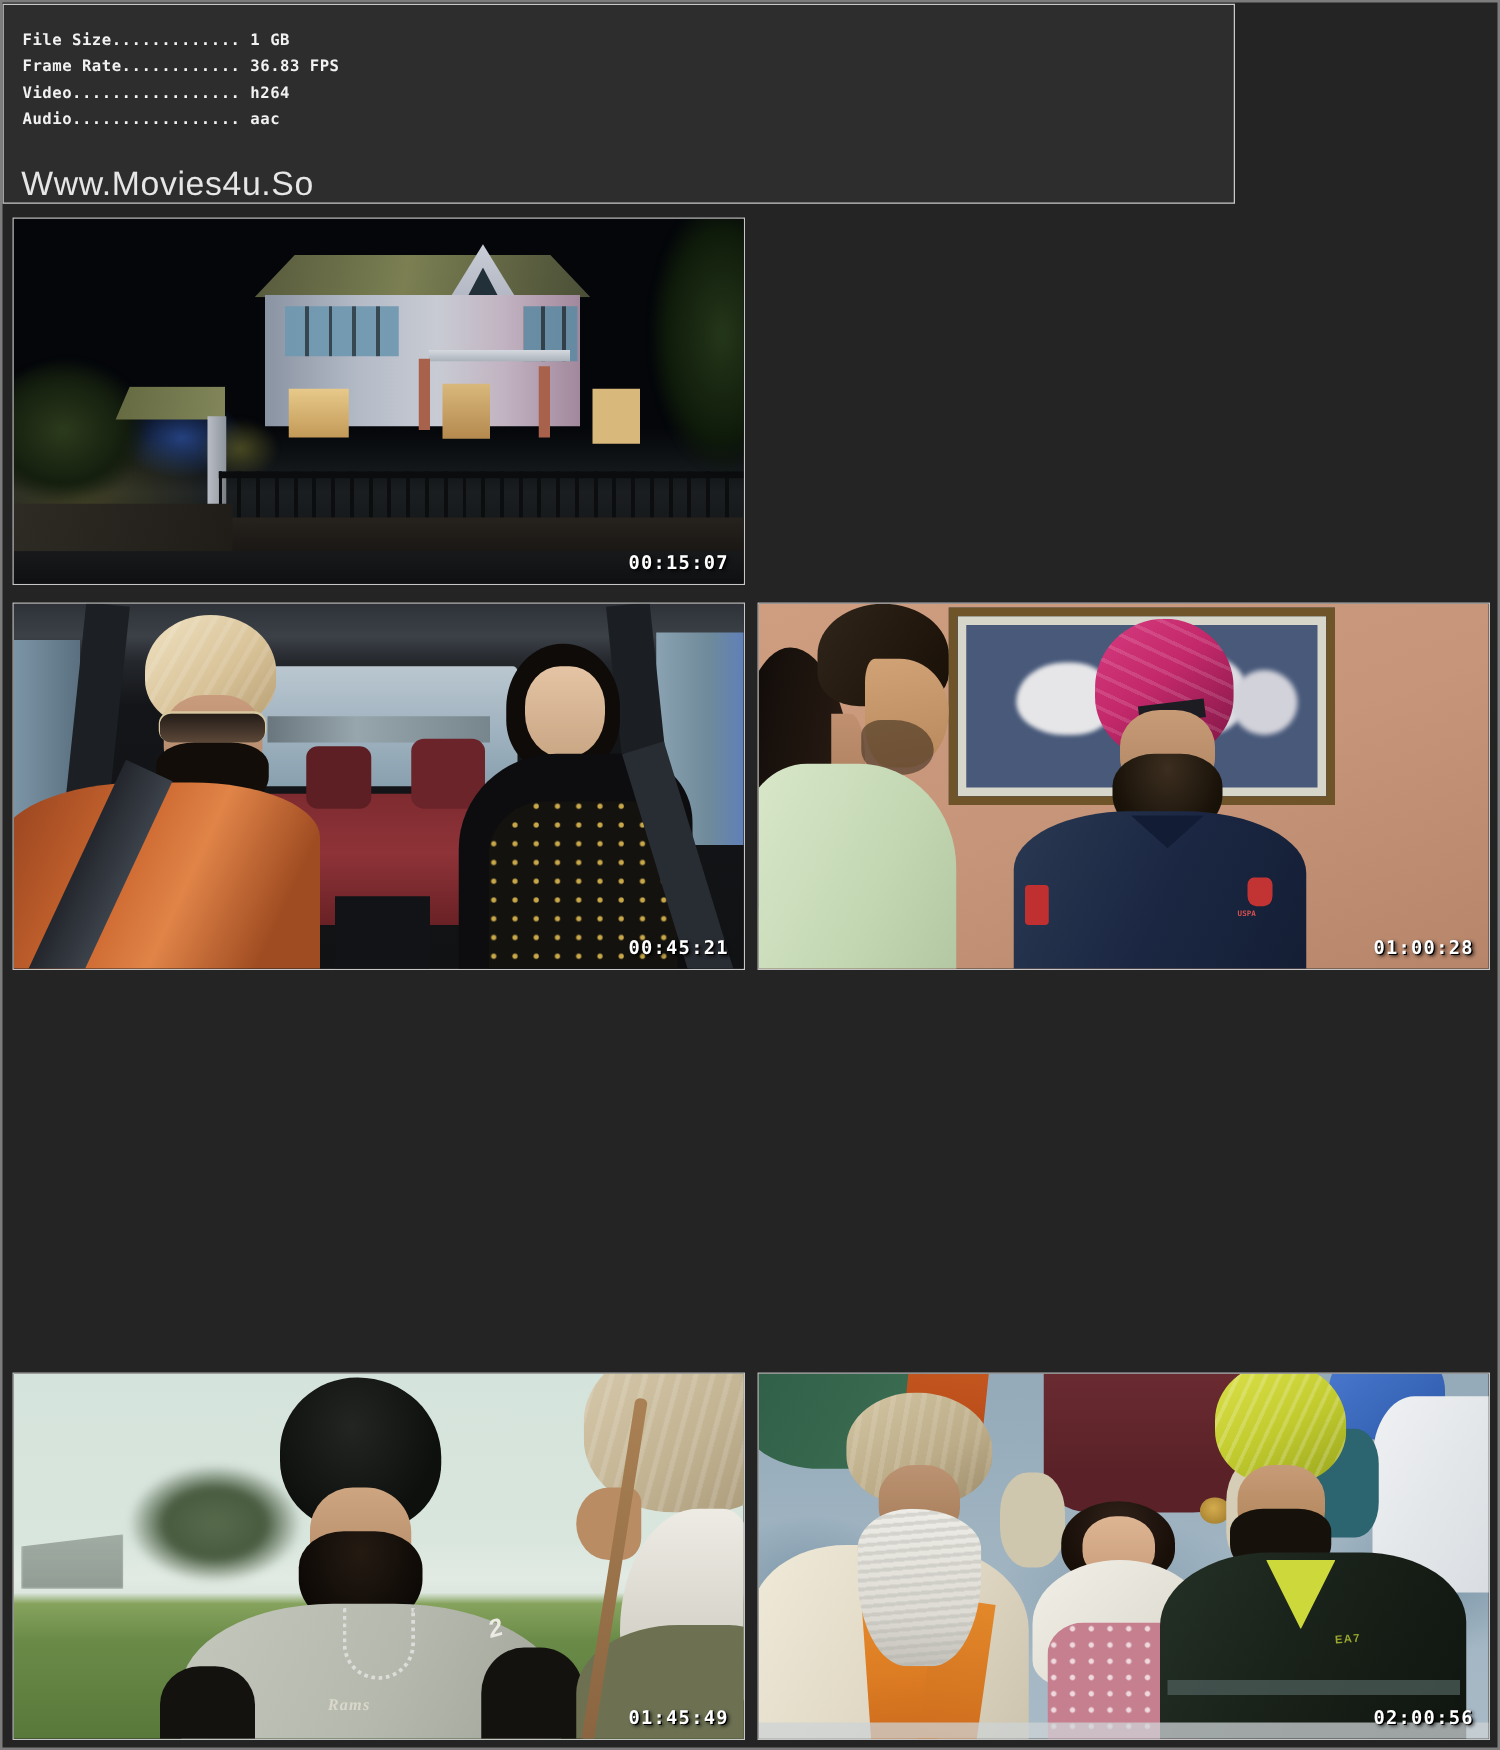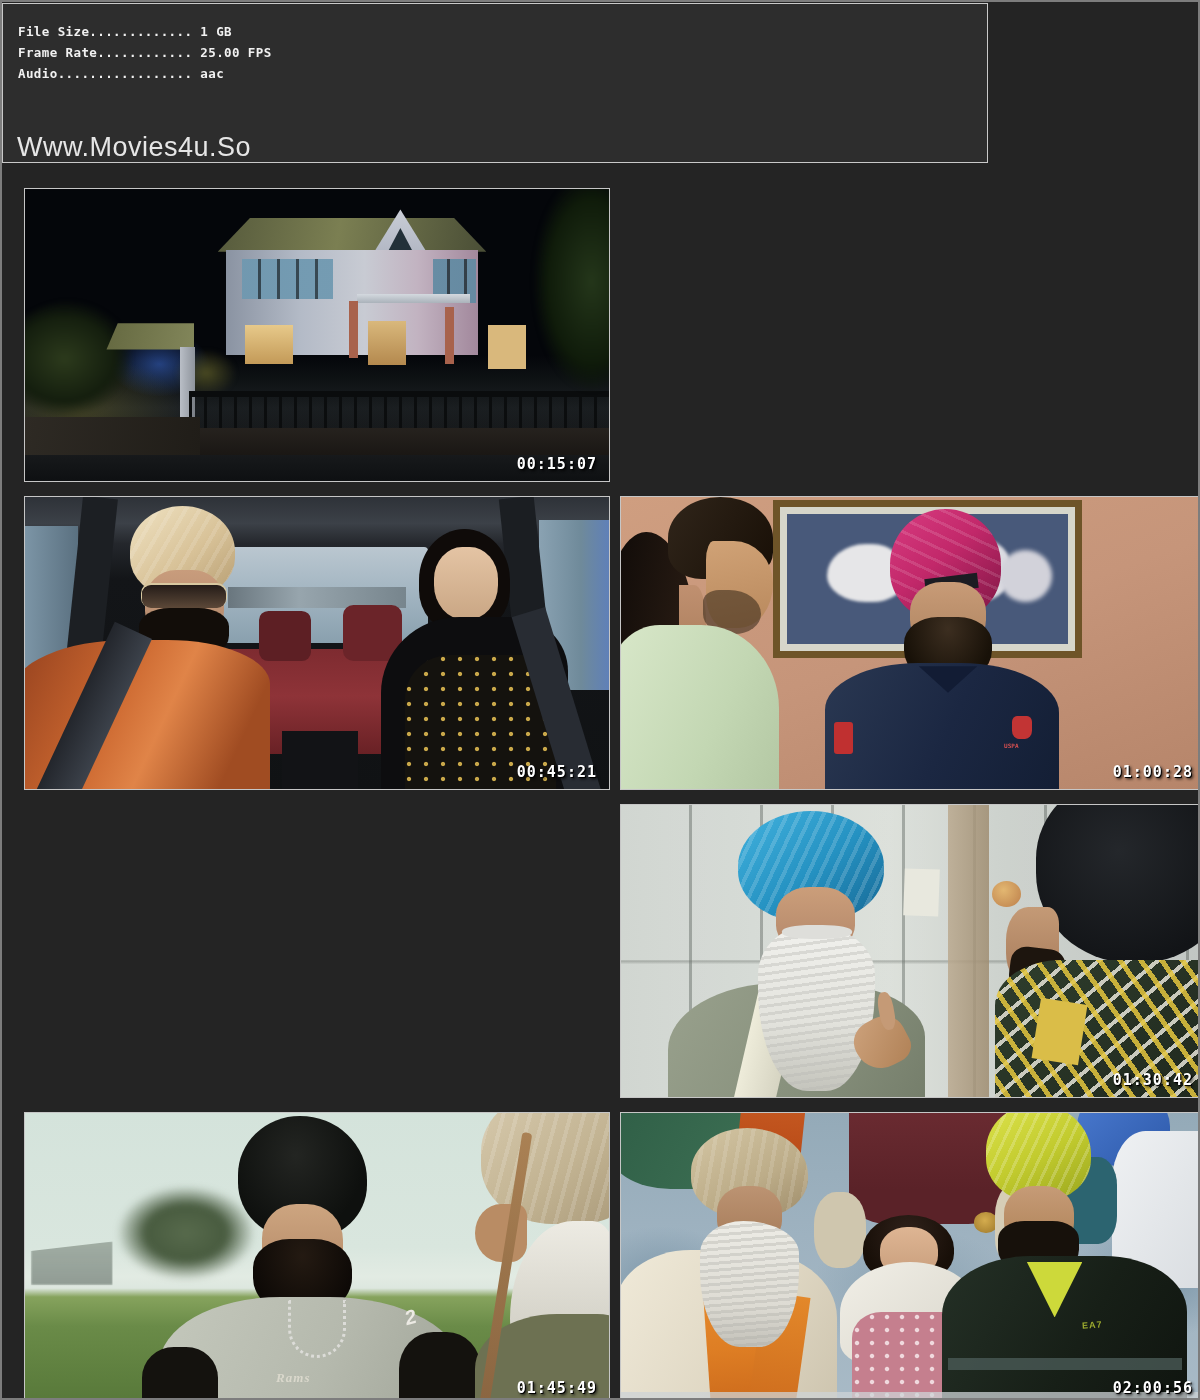--- a/index.html
+++ b/index.html
@@ -239,7 +239,7 @@
 
   <div class="header-box">
     <div class="info-line">File Size............. 1 GB</div>
-    <div class="info-line">Frame Rate............ 25.00 FPS</div>
+    <div class="info-line">Frame Rate............ 36.83 FPS</div>
     <div class="info-line">Audio................. aac</div>
     <div class="watermark">Www.Movies4u.So</div>
   </div>

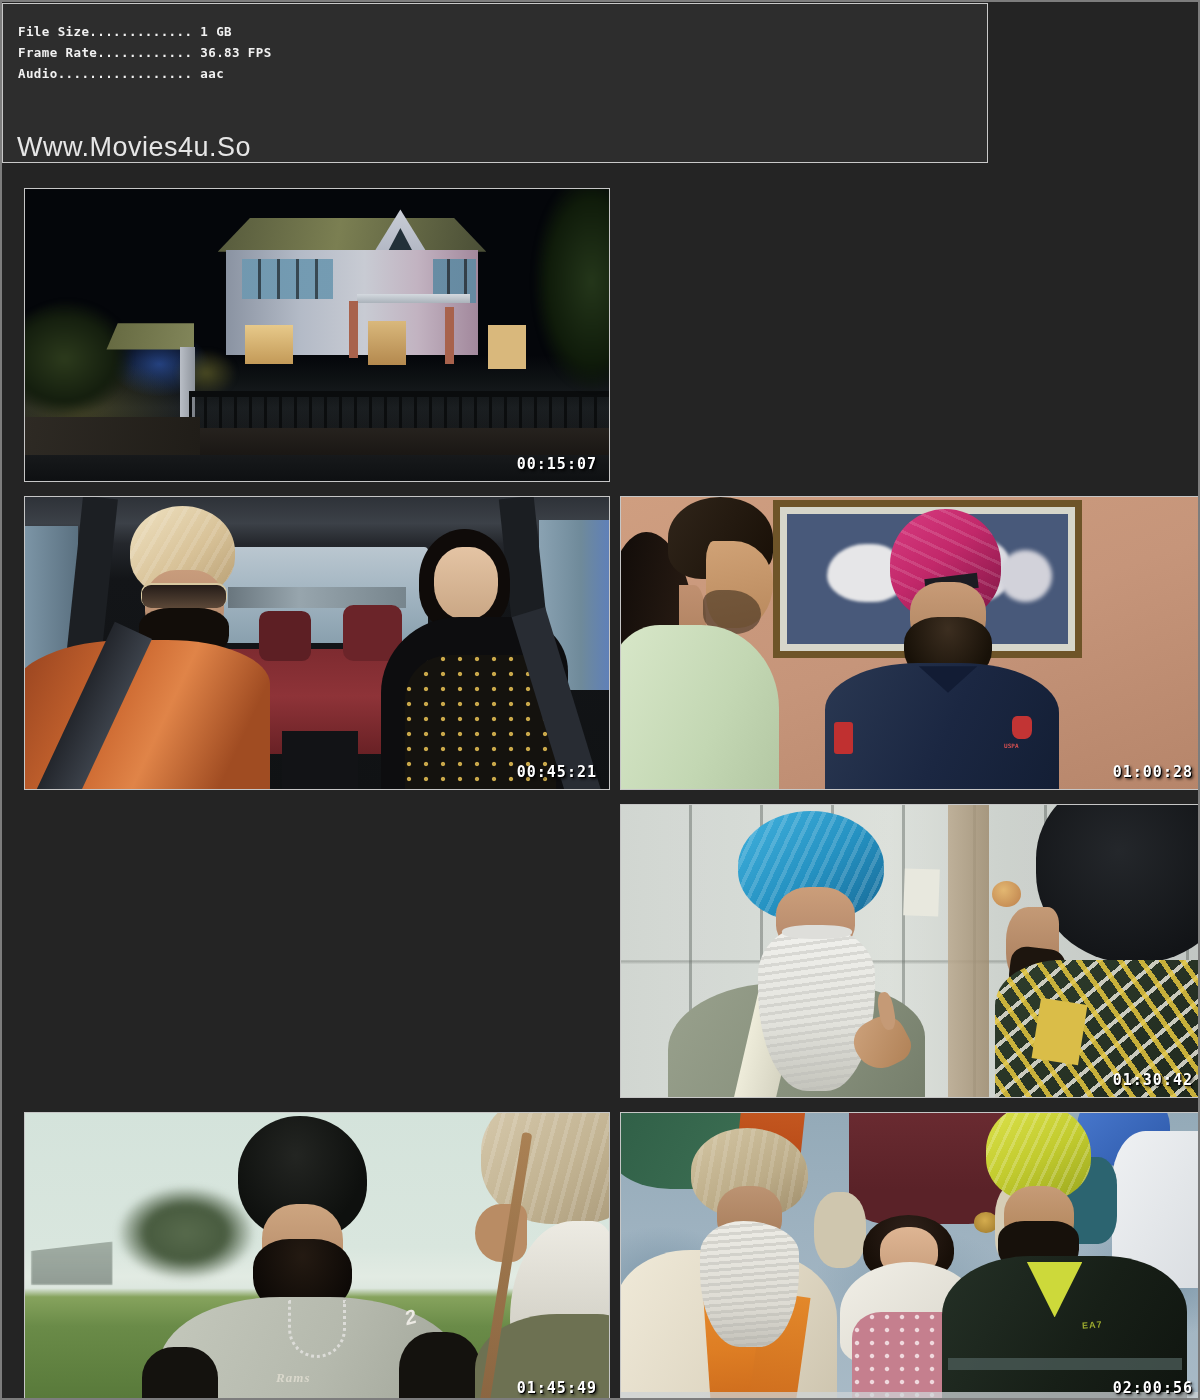--- a/index.html
+++ b/index.html
@@ -240,6 +240,7 @@
   <div class="header-box">
     <div class="info-line">File Size............. 1 GB</div>
     <div class="info-line">Frame Rate............ 36.83 FPS</div>
+    <div class="info-line">Video................. h264</div>
     <div class="info-line">Audio................. aac</div>
     <div class="watermark">Www.Movies4u.So</div>
   </div>

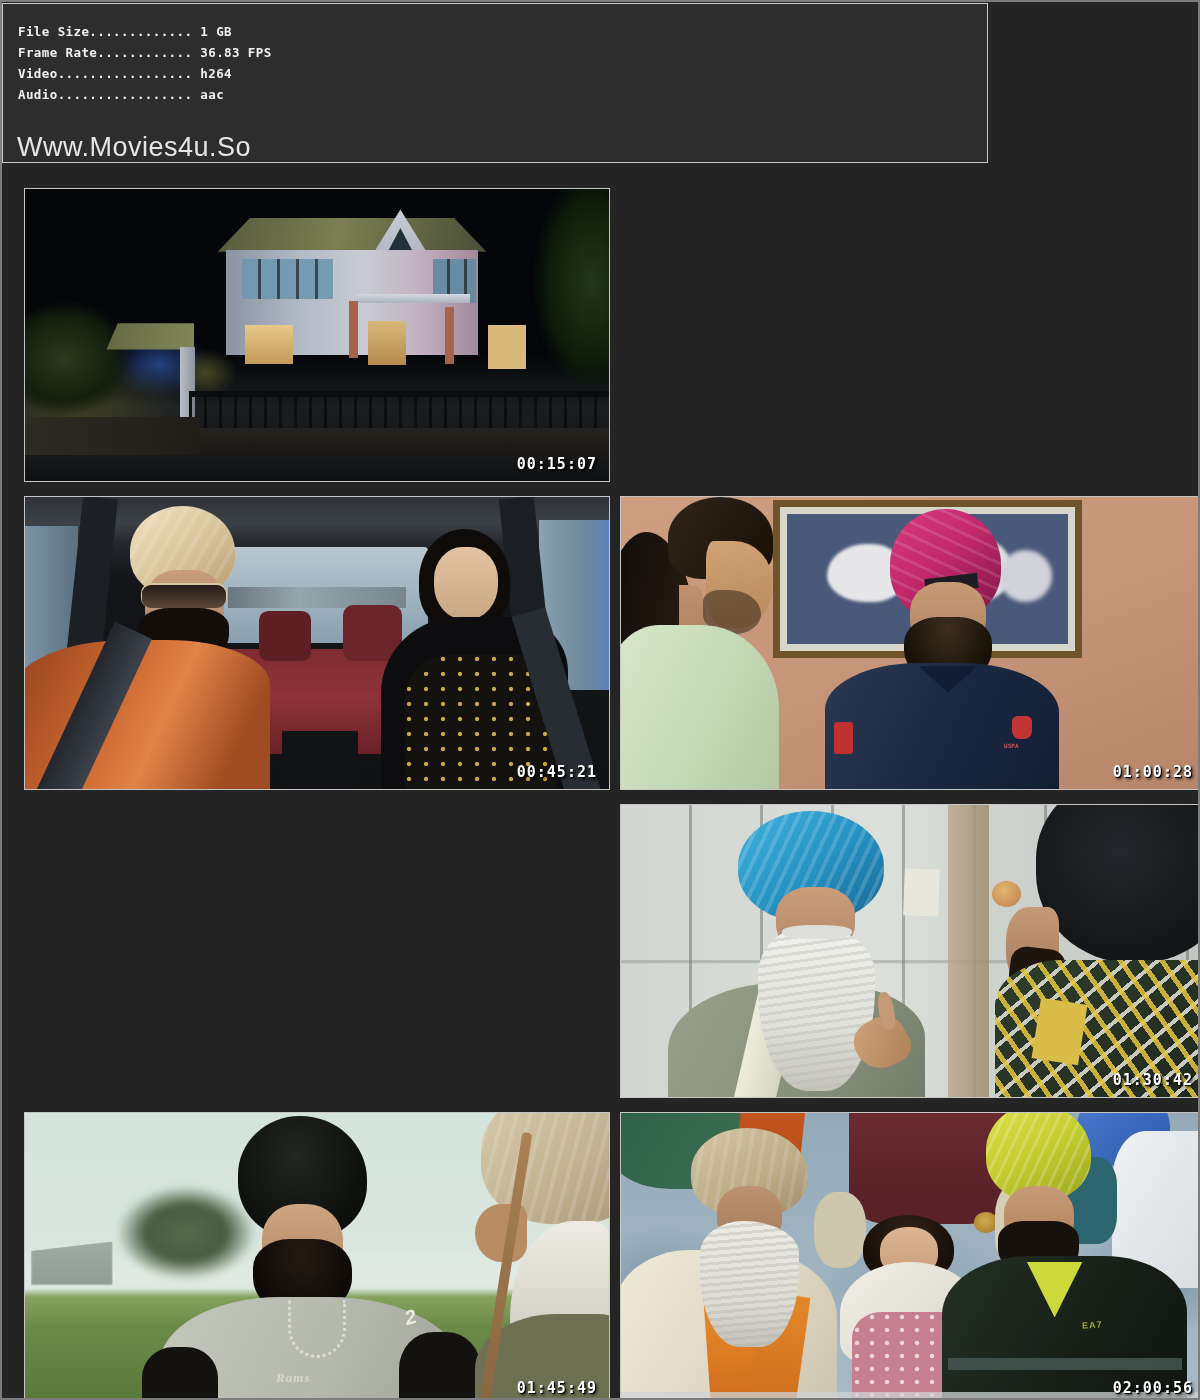--- a/index.html
+++ b/index.html
@@ -15,7 +15,7 @@
              font-size:27px;font-weight:400;color:#e6e6e6;letter-spacing:.5px;line-height:1}
 
   
-  figure.thumb{position:absolute;margin:16px;width:586px;height:294px;box-sizing:border-box;
+  figure.thumb{position:absolute;margin:2px;width:586px;height:294px;box-sizing:border-box;
                border:1px solid #c6c6c6;background:#000;overflow:hidden}
   .c0{left:8px}.c1{left:604px}
   .r0{top:172px}.r1{top:480px}.r2{top:788px}.r3{top:1096px}

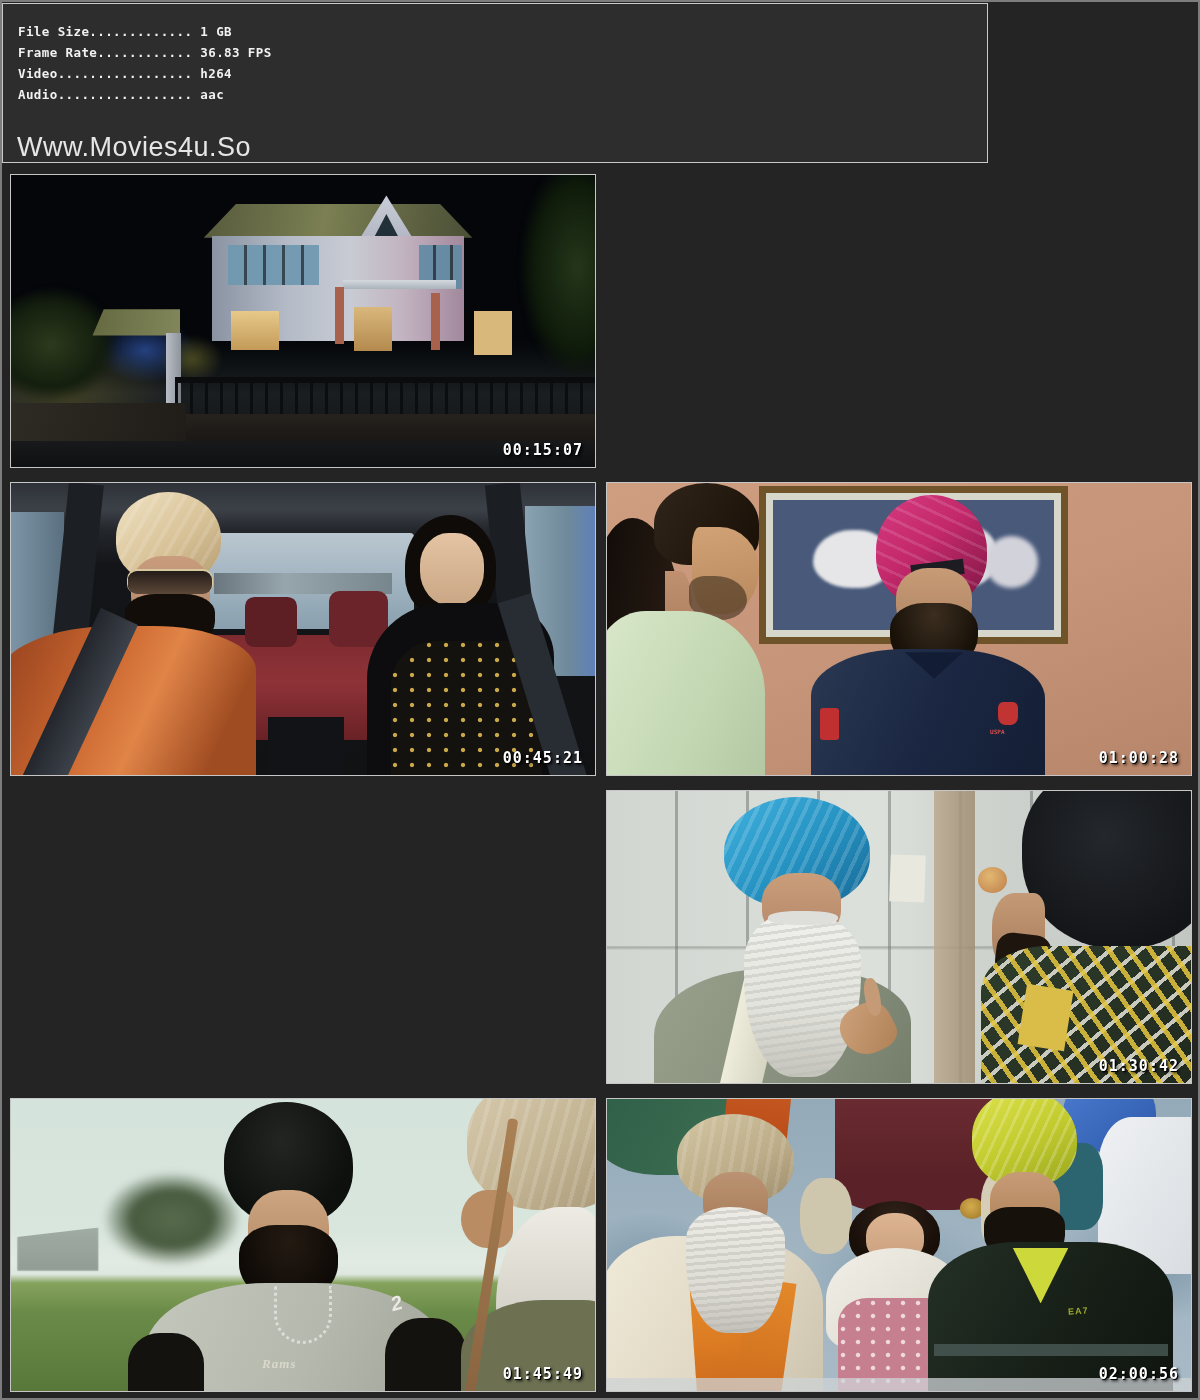--- a/index.html
+++ b/index.html
@@ -328,27 +328,6 @@
   </figure>
 
 
-  <figure class="thumb c1 r2">
-    <div class="scene s6">
-      <div class="sh s6-doorframe"></div>
-      <div class="sh s6-paper"></div>
-      <div class="sh s6-orb"></div>
-      <div class="sh s6-body"></div>
-      <div class="sh s6-sash"></div>
-      <div class="sh s6-turban"></div>
-      <div class="sh s6-face"></div>
-      <div class="sh s6-beard"></div>
-      <div class="sh s6-mustache"></div>
-      <div class="sh s6-hand"></div>
-      <div class="sh s6-finger"></div>
-      <div class="sh s6-turban2"></div>
-      <div class="sh s6-face2"></div>
-      <div class="sh s6-beard2"></div>
-      <div class="sh s6-shoulder"></div>
-      <div class="sh s6-tee2"></div>
-    </div>
-    <span class="ts">01:30:42</span>
-  </figure>
 
   <figure class="thumb c0 r3">
     <div class="scene s7">

